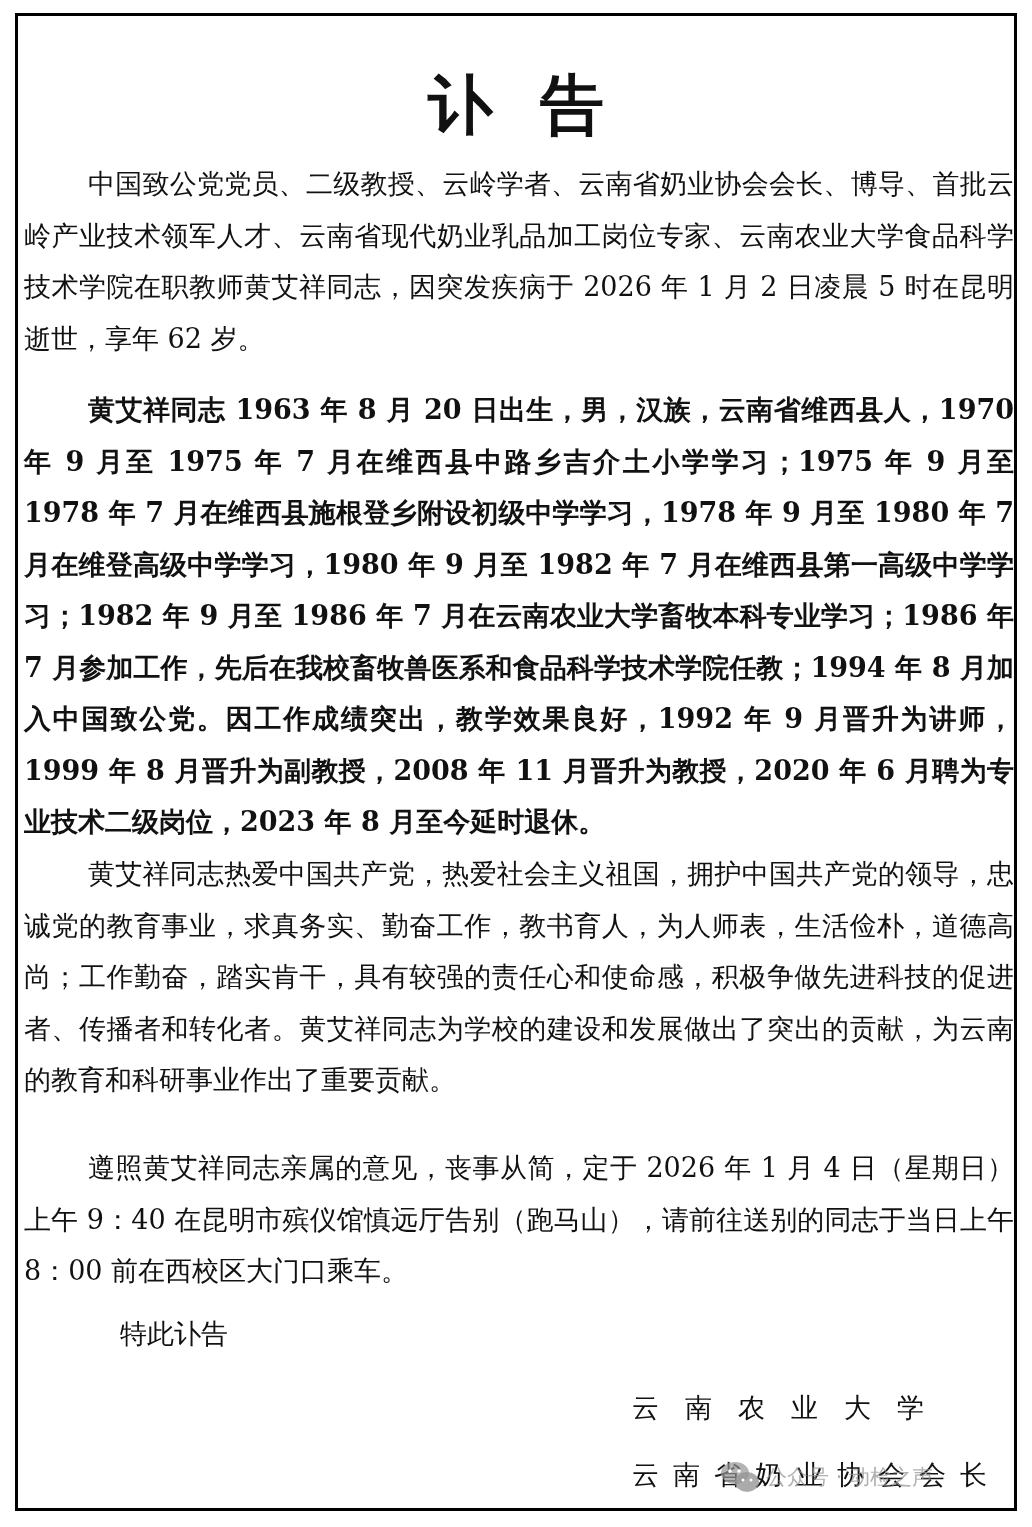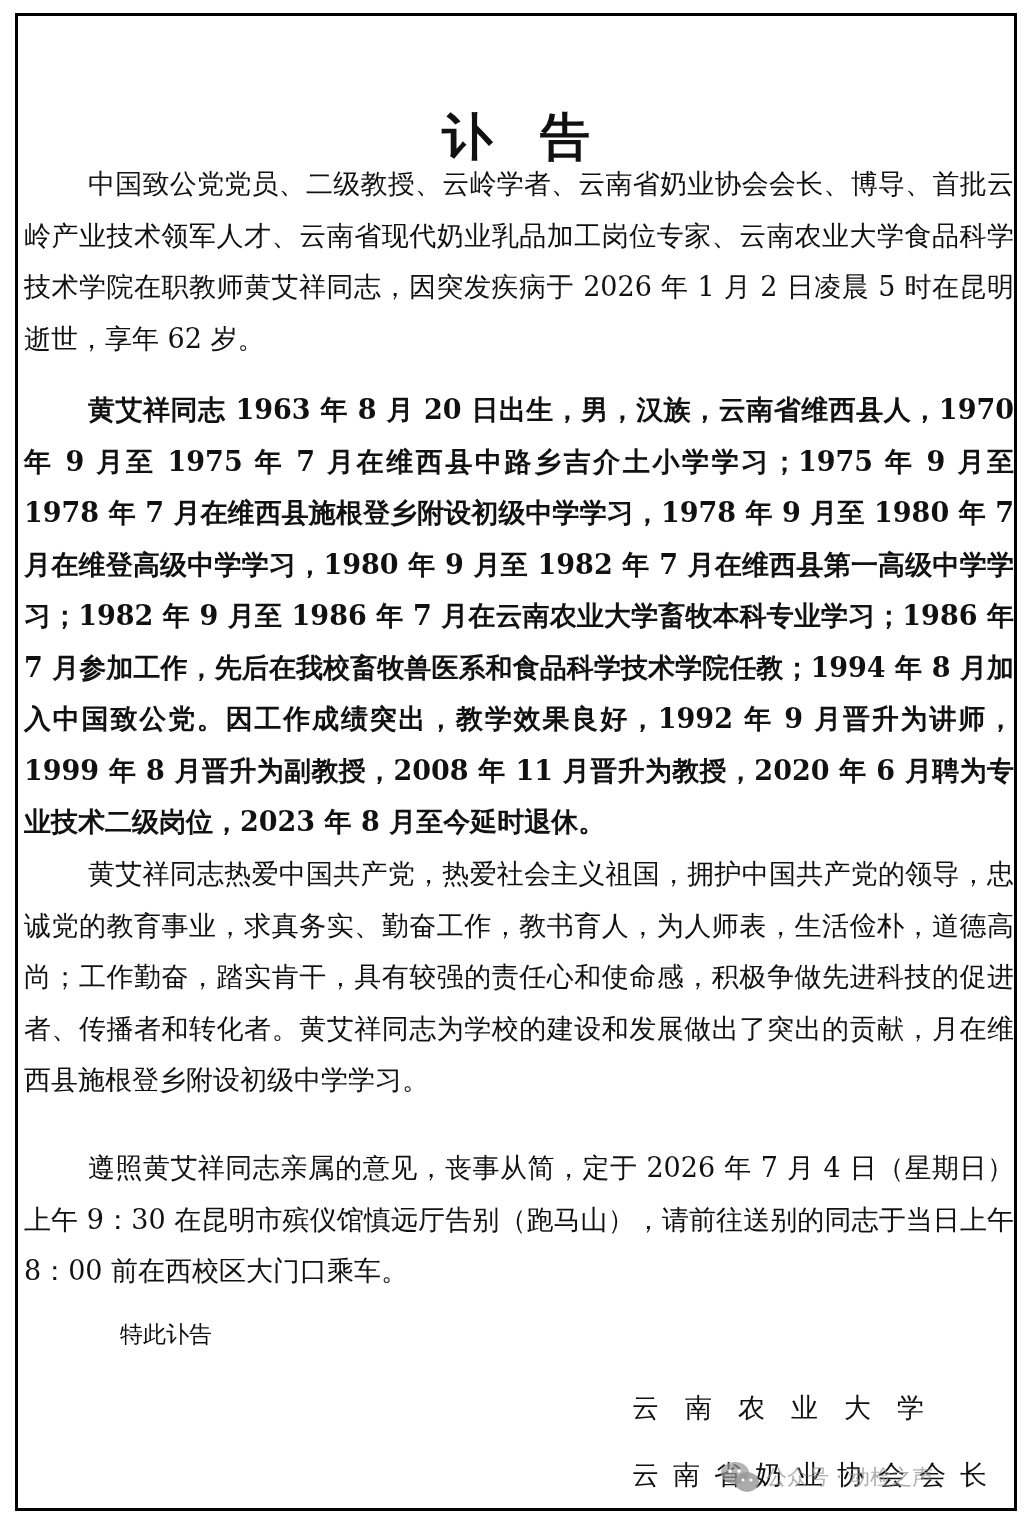--- a/index.html
+++ b/index.html
@@ -8,8 +8,8 @@
     .frame { position: absolute; left: 15px; top: 13px; width: 1002px; height: 1498px;
              border: 3px solid #000; box-sizing: border-box; }
     .title { position: absolute; top: 70px; left: 0; width: 1032px; text-align: center;
-             font-family: "DejaVu Sans", sans-serif; font-weight: bold; font-size: 50px;
-             letter-spacing: 48px; padding-left: 48px; box-sizing: border-box; line-height: 70px; margin-top: 32px; }
+             font-family: "DejaVu Sans", sans-serif; font-weight: bold; font-size: 64px;
+             letter-spacing: 48px; padding-left: 48px; box-sizing: border-box; line-height: 70px; }
     .para { position: absolute; left: 24px; width: 990px; font-size: 27px; line-height: 51.5px;
             text-indent: 64px; text-align: justify; margin: 0; }
     .p1 { top: 158px; }

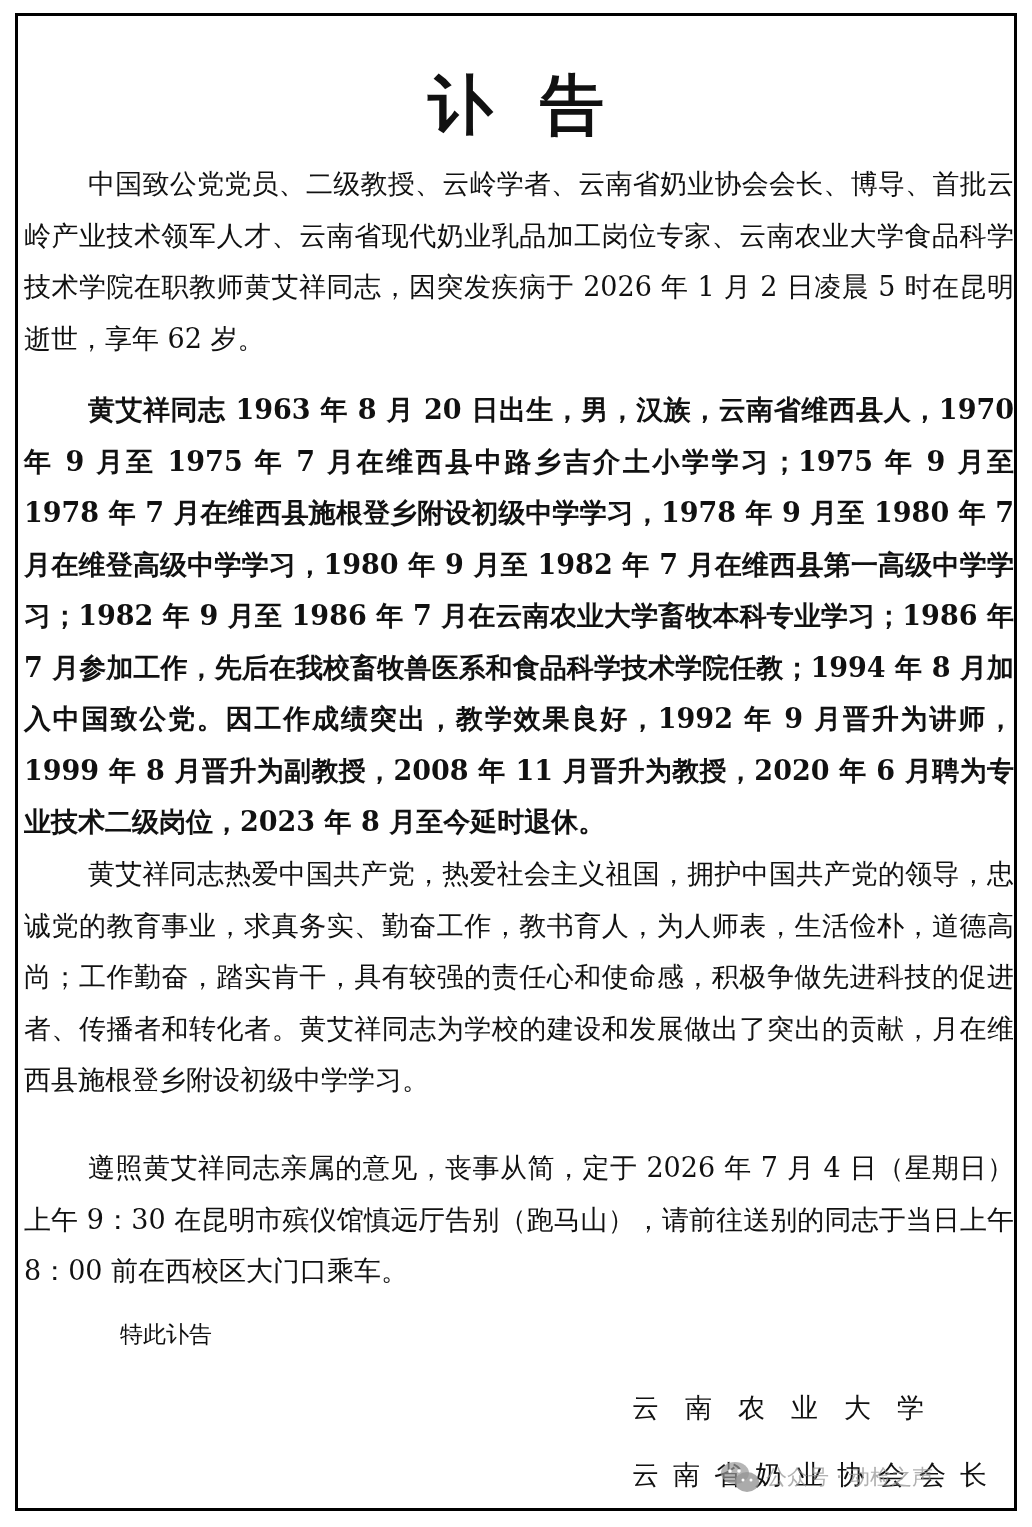--- a/index.html
+++ b/index.html
@@ -36,7 +36,7 @@
 
 <p class="para p1">中国致公党党员、二级教授、云岭学者、云南省奶业协会会长、博导、首批云岭产业技术领军人才、云南省现代奶业乳品加工岗位专家、云南农业大学食品科学技术学院在职教师黄艾祥同志，因突发疾病于 2026 年 1 月 2 日凌晨 5 时在昆明逝世，享年 62 岁。</p>
 <p class="para p2">黄艾祥同志 1963 年 8 月 20 日出生，男，汉族，云南省维西县人，1970 年 9 月至 1975 年 7 月在维西县中路乡吉介土小学学习；1975 年 9 月至 1978 年 7 月在维西县施根登乡附设初级中学学习，1978 年 9 月至 1980 年 7 月在维登高级中学学习，1980 年 9 月至 1982 年 7 月在维西县第一高级中学学习；1982 年 9 月至 1986 年 7 月在云南农业大学畜牧本科专业学习；1986 年 7 月参加工作，先后在我校畜牧兽医系和食品科学技术学院任教；1994 年 8 月加入中国致公党。因工作成绩突出，教学效果良好，1992 年 9 月晋升为讲师，1999 年 8 月晋升为副教授，2008 年 11 月晋升为教授，2020 年 6 月聘为专业技术二级岗位，2023 年 8 月至今延时退休。</p>
-<p class="para p3">黄艾祥同志热爱中国共产党，热爱社会主义祖国，拥护中国共产党的领导，忠诚党的教育事业，求真务实、勤奋工作，教书育人，为人师表，生活俭朴，道德高尚；工作勤奋，踏实肯干，具有较强的责任心和使命感，积极争做先进科技的促进者、传播者和转化者。黄艾祥同志为学校的建设和发展做出了突出的贡献，月在维西县施根登乡附设初级中学学习。</p>
+<p class="para p3">黄艾祥同志热爱中国共产党，热爱社会主义祖国，拥护中国共产党的领导，忠诚党的教育事业，求真务实、勤奋工作，教书育人，为人师表，生活俭朴，道德高尚；工作勤奋，踏实肯干，具有较强的责任心和使命感，积极争做先进科技的促进者、传播者和转化者。黄艾祥同志为学校的建设和发展做出了突出的贡献，为云南的教育和科研事业作出了重要贡献。</p>
 <p class="para p4">遵照黄艾祥同志亲属的意见，丧事从简，定于 2026 年 7 月 4 日（星期日）上午 9：30 在昆明市殡仪馆慎远厅告别（跑马山），请前往送别的同志于当日上午 8：00 前在西校区大门口乘车。</p>
 
 <div class="closing">特此讣告</div>

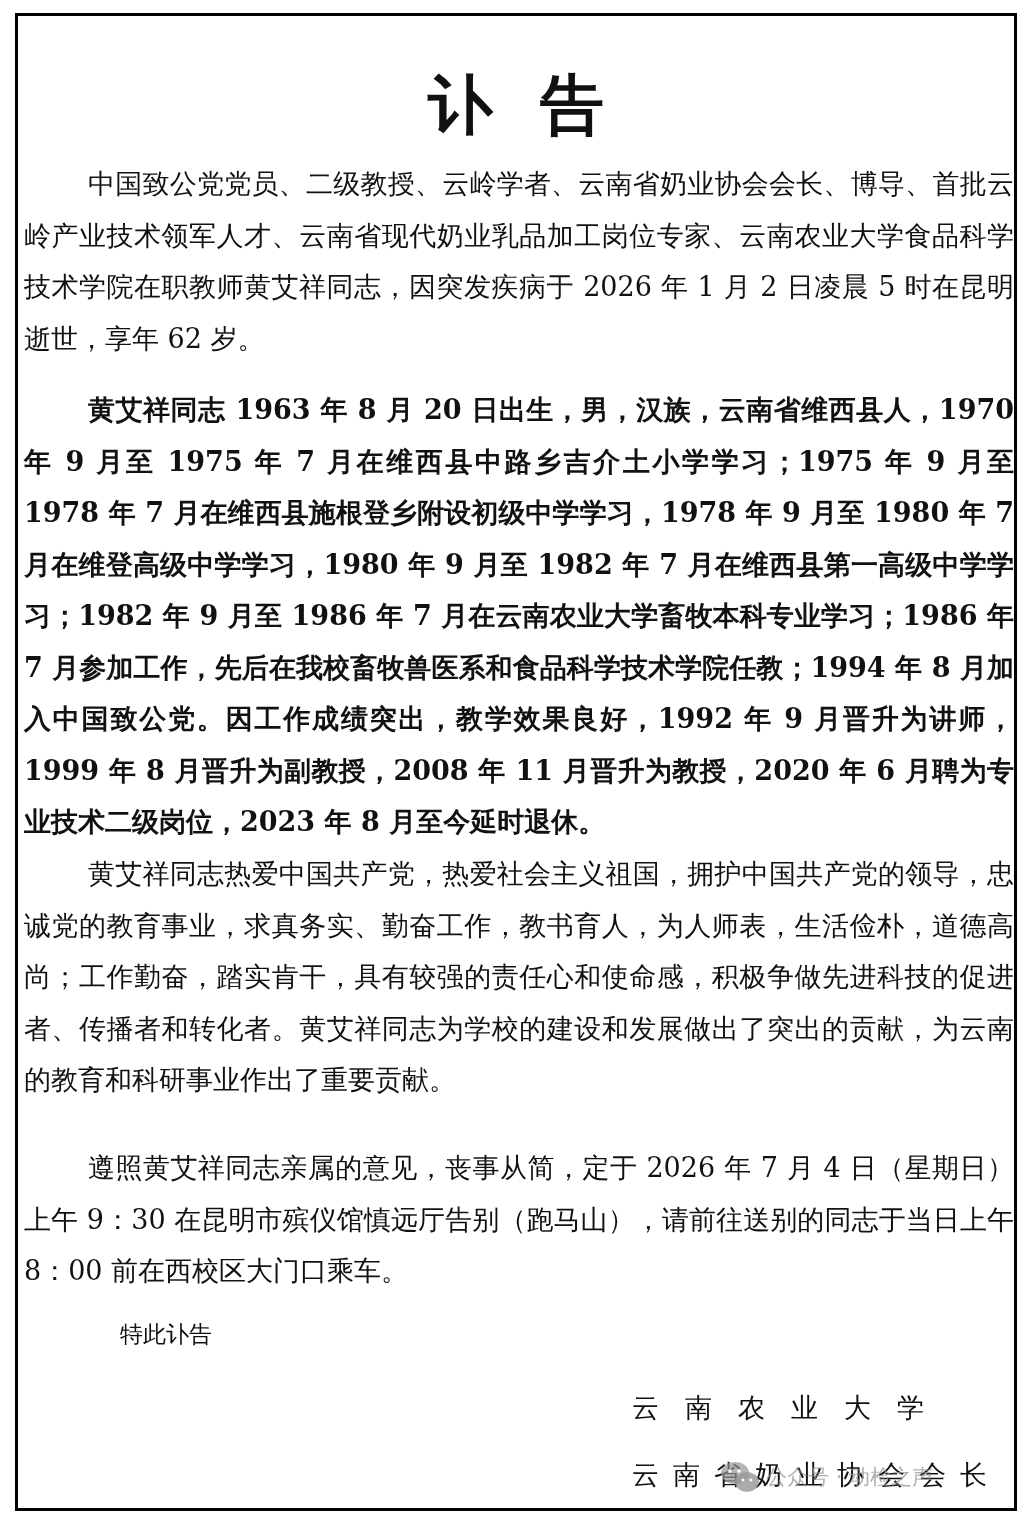--- a/index.html
+++ b/index.html
@@ -37,7 +37,7 @@
 <p class="para p1">中国致公党党员、二级教授、云岭学者、云南省奶业协会会长、博导、首批云岭产业技术领军人才、云南省现代奶业乳品加工岗位专家、云南农业大学食品科学技术学院在职教师黄艾祥同志，因突发疾病于 2026 年 1 月 2 日凌晨 5 时在昆明逝世，享年 62 岁。</p>
 <p class="para p2">黄艾祥同志 1963 年 8 月 20 日出生，男，汉族，云南省维西县人，1970 年 9 月至 1975 年 7 月在维西县中路乡吉介土小学学习；1975 年 9 月至 1978 年 7 月在维西县施根登乡附设初级中学学习，1978 年 9 月至 1980 年 7 月在维登高级中学学习，1980 年 9 月至 1982 年 7 月在维西县第一高级中学学习；1982 年 9 月至 1986 年 7 月在云南农业大学畜牧本科专业学习；1986 年 7 月参加工作，先后在我校畜牧兽医系和食品科学技术学院任教；1994 年 8 月加入中国致公党。因工作成绩突出，教学效果良好，1992 年 9 月晋升为讲师，1999 年 8 月晋升为副教授，2008 年 11 月晋升为教授，2020 年 6 月聘为专业技术二级岗位，2023 年 8 月至今延时退休。</p>
 <p class="para p3">黄艾祥同志热爱中国共产党，热爱社会主义祖国，拥护中国共产党的领导，忠诚党的教育事业，求真务实、勤奋工作，教书育人，为人师表，生活俭朴，道德高尚；工作勤奋，踏实肯干，具有较强的责任心和使命感，积极争做先进科技的促进者、传播者和转化者。黄艾祥同志为学校的建设和发展做出了突出的贡献，为云南的教育和科研事业作出了重要贡献。</p>
-<p class="para p4">遵照黄艾祥同志亲属的意见，丧事从简，定于 2026 年 7 月 4 日（星期日）上午 9：30 在昆明市殡仪馆慎远厅告别（跑马山），请前往送别的同志于当日上午 8：00 前在西校区大门口乘车。</p>
+<p class="para p4">遵照黄艾祥同志亲属的意见，丧事从简，定于 2026 年 1 月 4 日（星期日）上午 9：40 在昆明市殡仪馆慎远厅告别（跑马山），请前往送别的同志于当日上午 8：00 前在西校区大门口乘车。</p>
 
 <div class="closing">特此讣告</div>
 <div class="signer">云南农业大学</div>

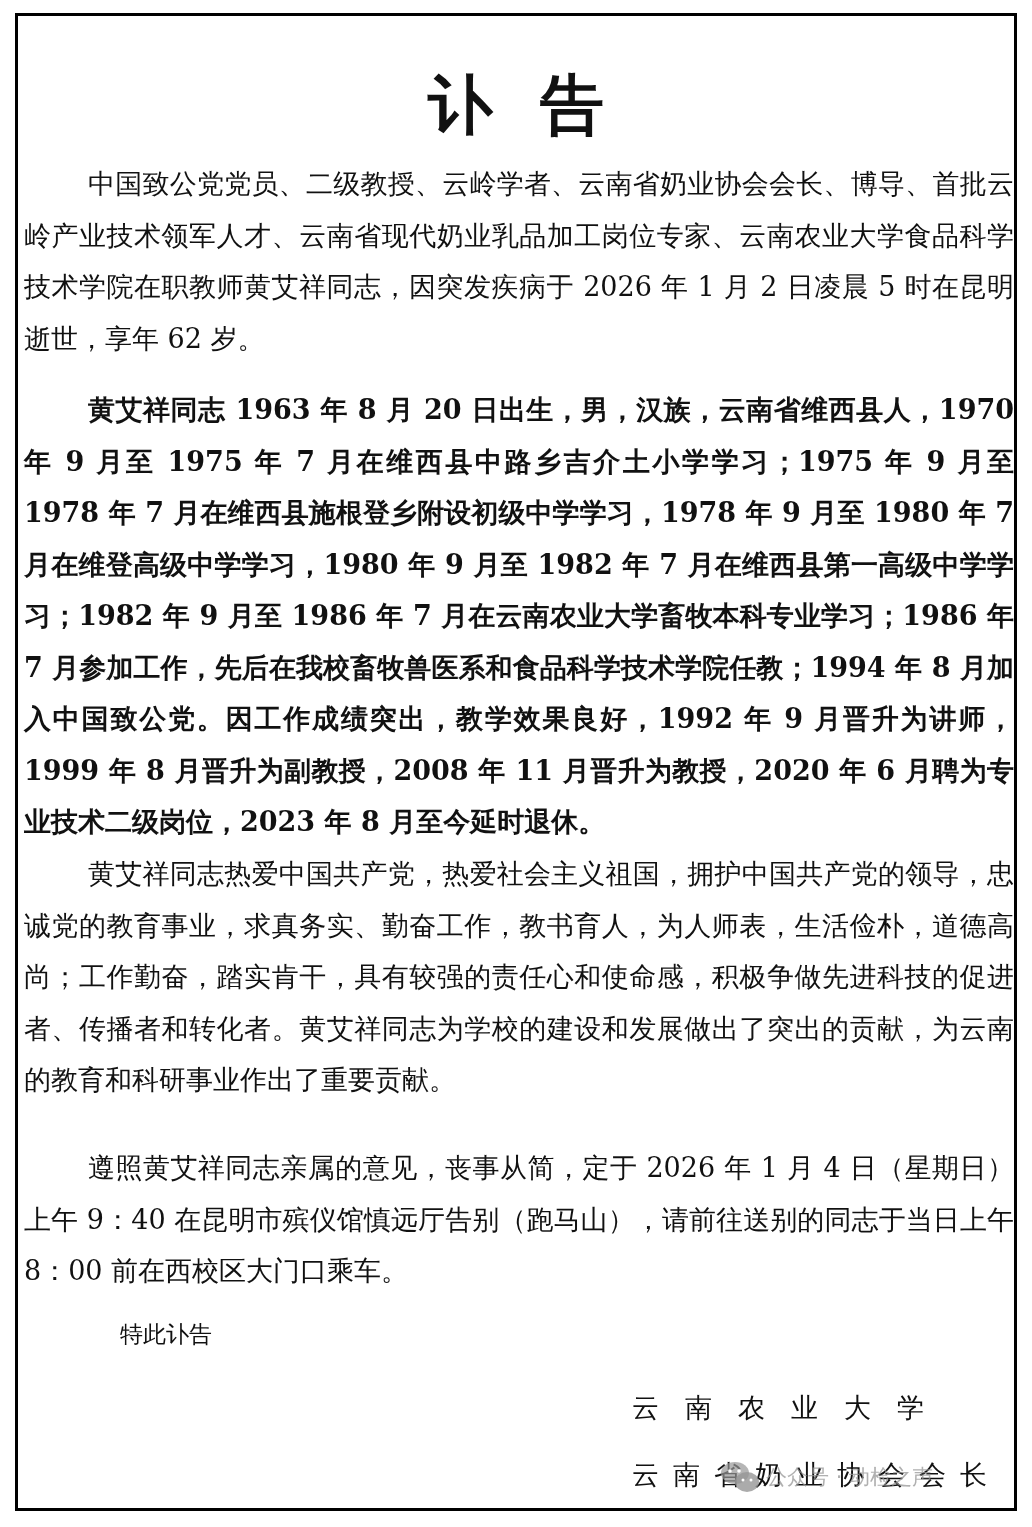--- a/index.html
+++ b/index.html
@@ -16,7 +16,7 @@
     .p2 { top: 384px; font-weight: bold; }
     .p3 { top: 848px; }
     .p4 { top: 1142px; }
-    .closing { position: absolute; left: 120px; top: 1314px; font-size: 23px;
+    .closing { position: absolute; left: 120px; top: 1314px; font-size: 27px;
                font-family: "DejaVu Sans", sans-serif; line-height: 40px; }
     .signer { position: absolute; left: 632px; top: 1388px; font-size: 27px;
               font-family: "DejaVu Sans", sans-serif; letter-spacing: 26px; line-height: 40px; text-align: center; }

